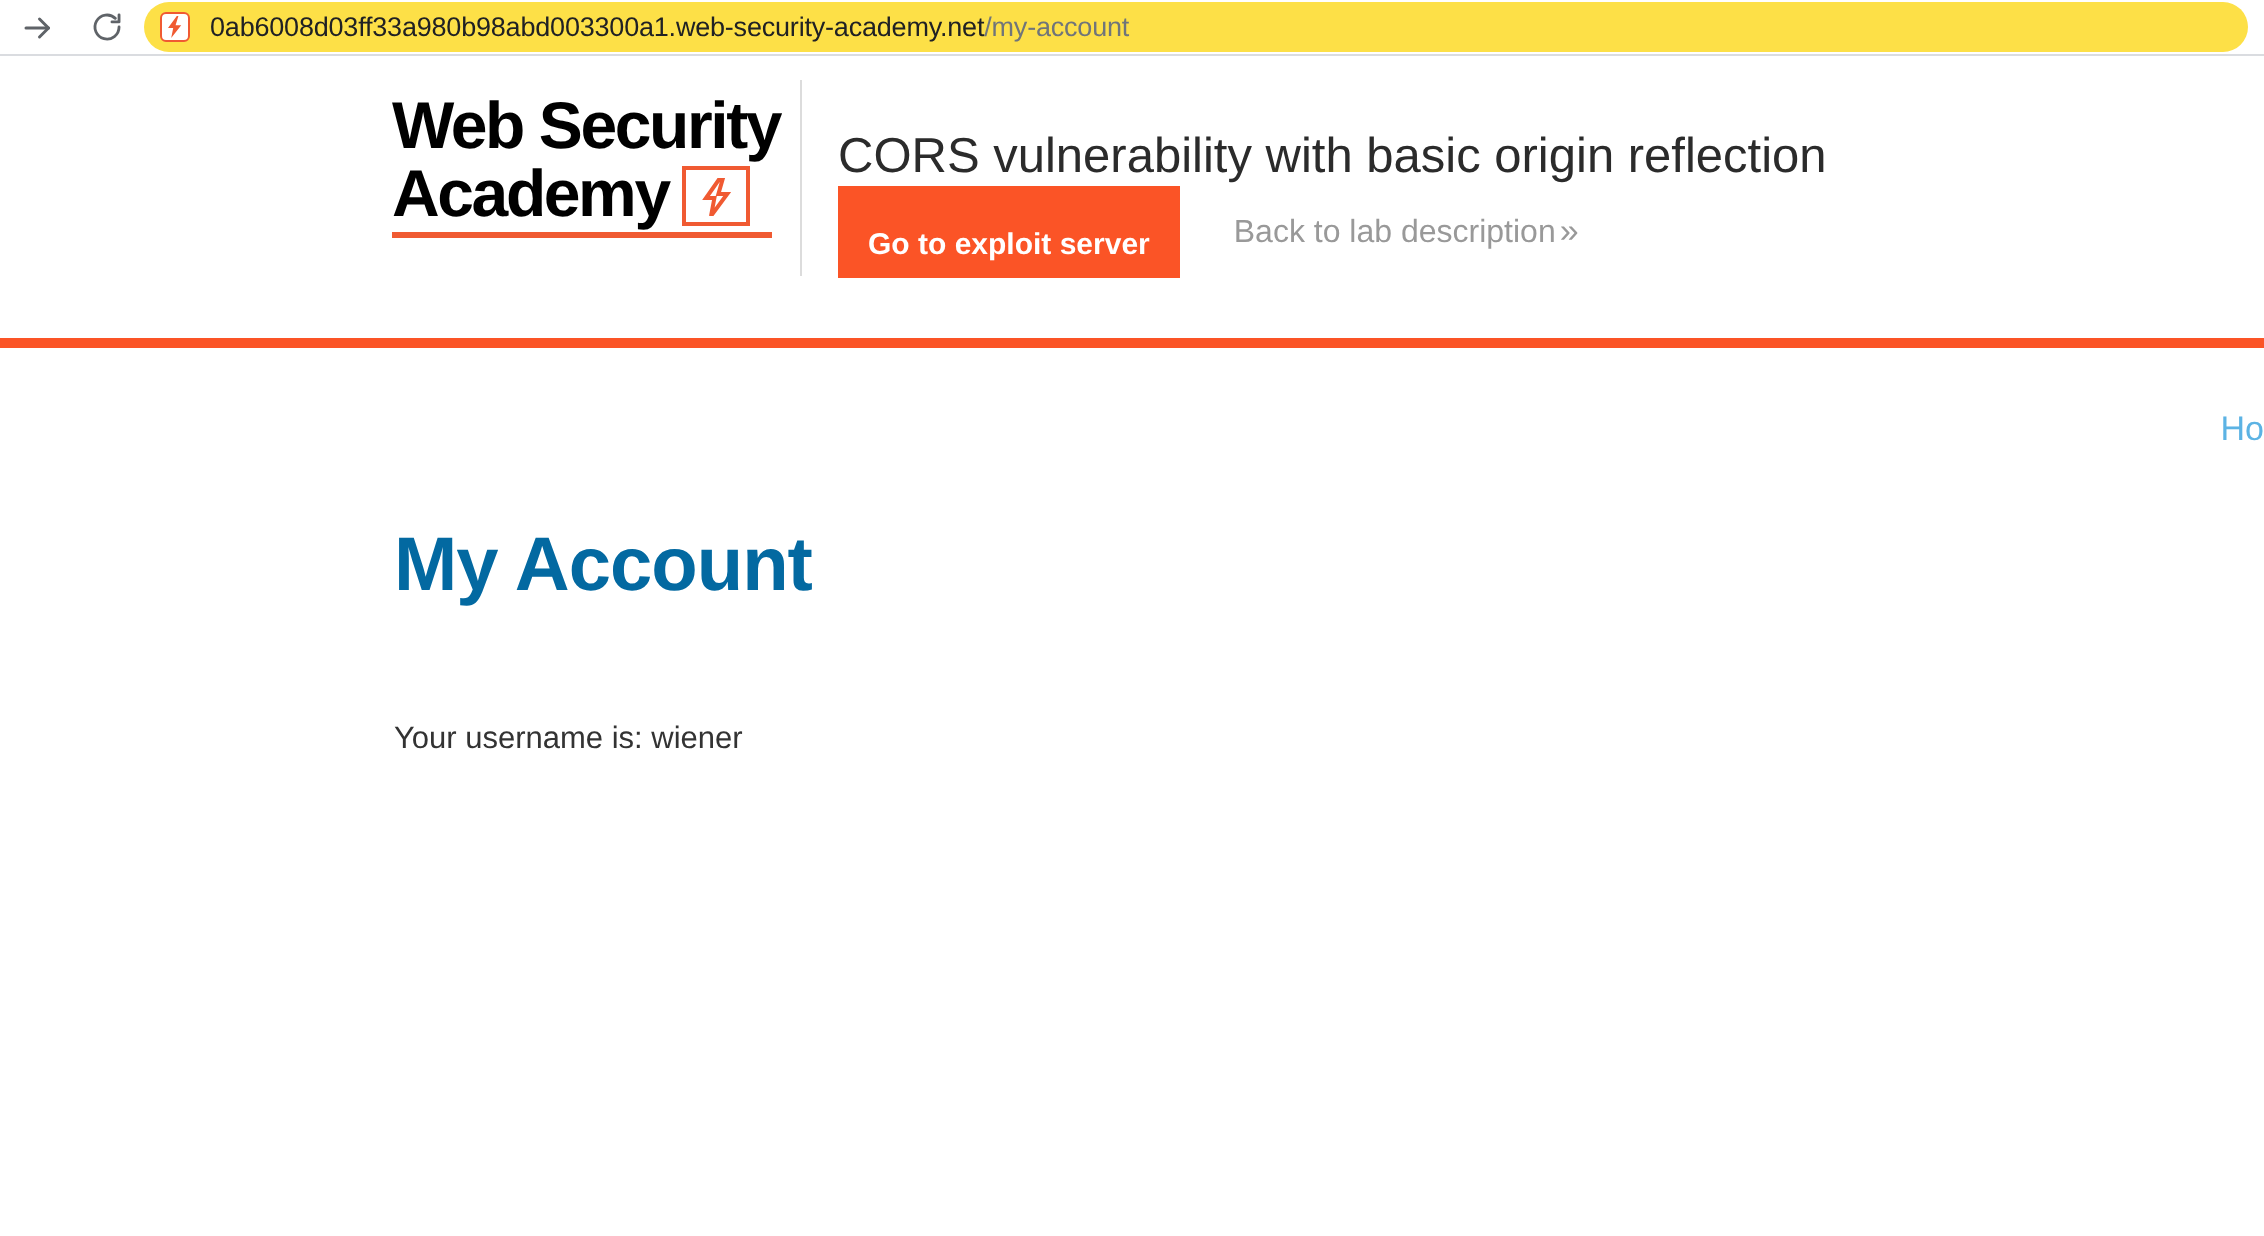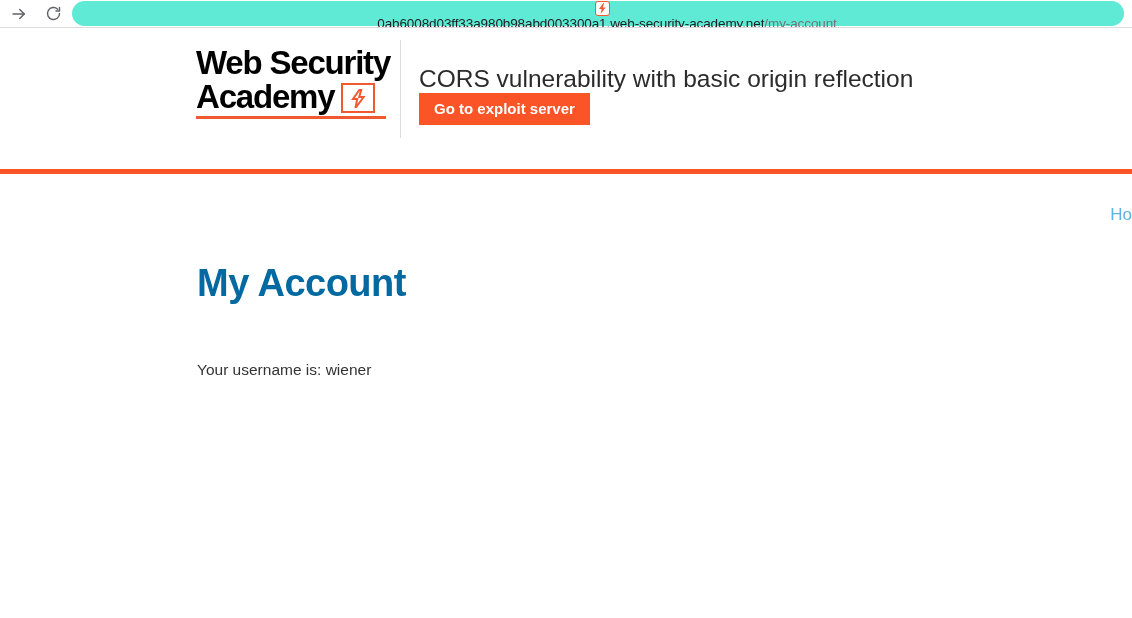--- a/index.html
+++ b/index.html
@@ -44,13 +44,12 @@
     top: 1px;
     width: 1052px;
     height: 25px;
-    background: #5eead4;
+    background: #fde047;
     border-radius: 13px;
     display: flex;
     align-items: center;
     padding-left: 8px;
     box-sizing: border-box;
-    flex-direction: column;
   }
   .favicon {
     width: 15px;

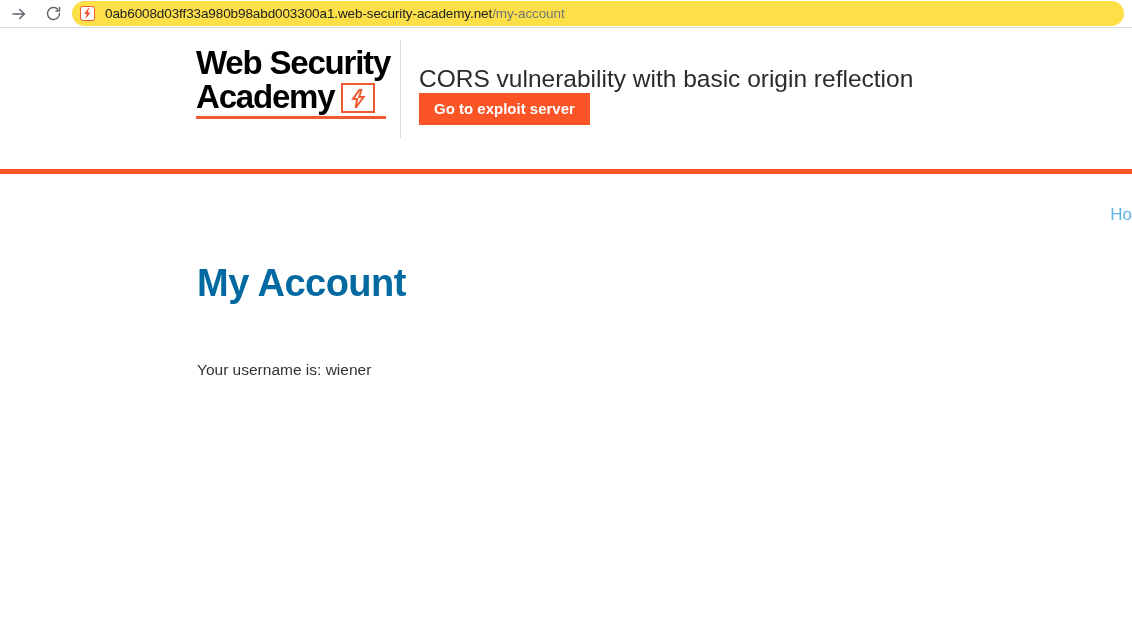--- a/index.html
+++ b/index.html
@@ -151,7 +151,7 @@
     color: #ffffff;
     font-size: 15px;
     font-weight: bold;
-    padding: 8px 15px 8px 15px;
+    padding: 22px 15px 8px 15px;
     border: none;
     cursor: pointer;
     white-space: nowrap;

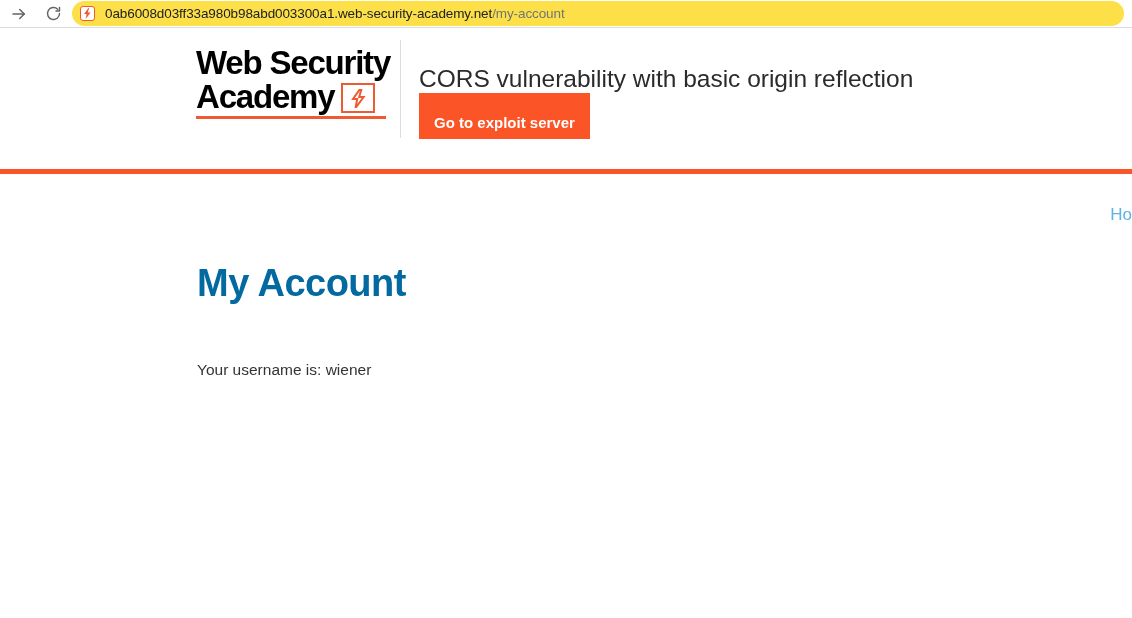--- a/index.html
+++ b/index.html
@@ -300,6 +300,7 @@
   <div class="lab-actions">
     <button class="btn-orange">Go to exploit server</button>
     <span class="btn-gap"></span>
+    <a class="back-link"><span>Back to lab description</span><span class="chev">»</span></a>
   </div>
 </div>
 

